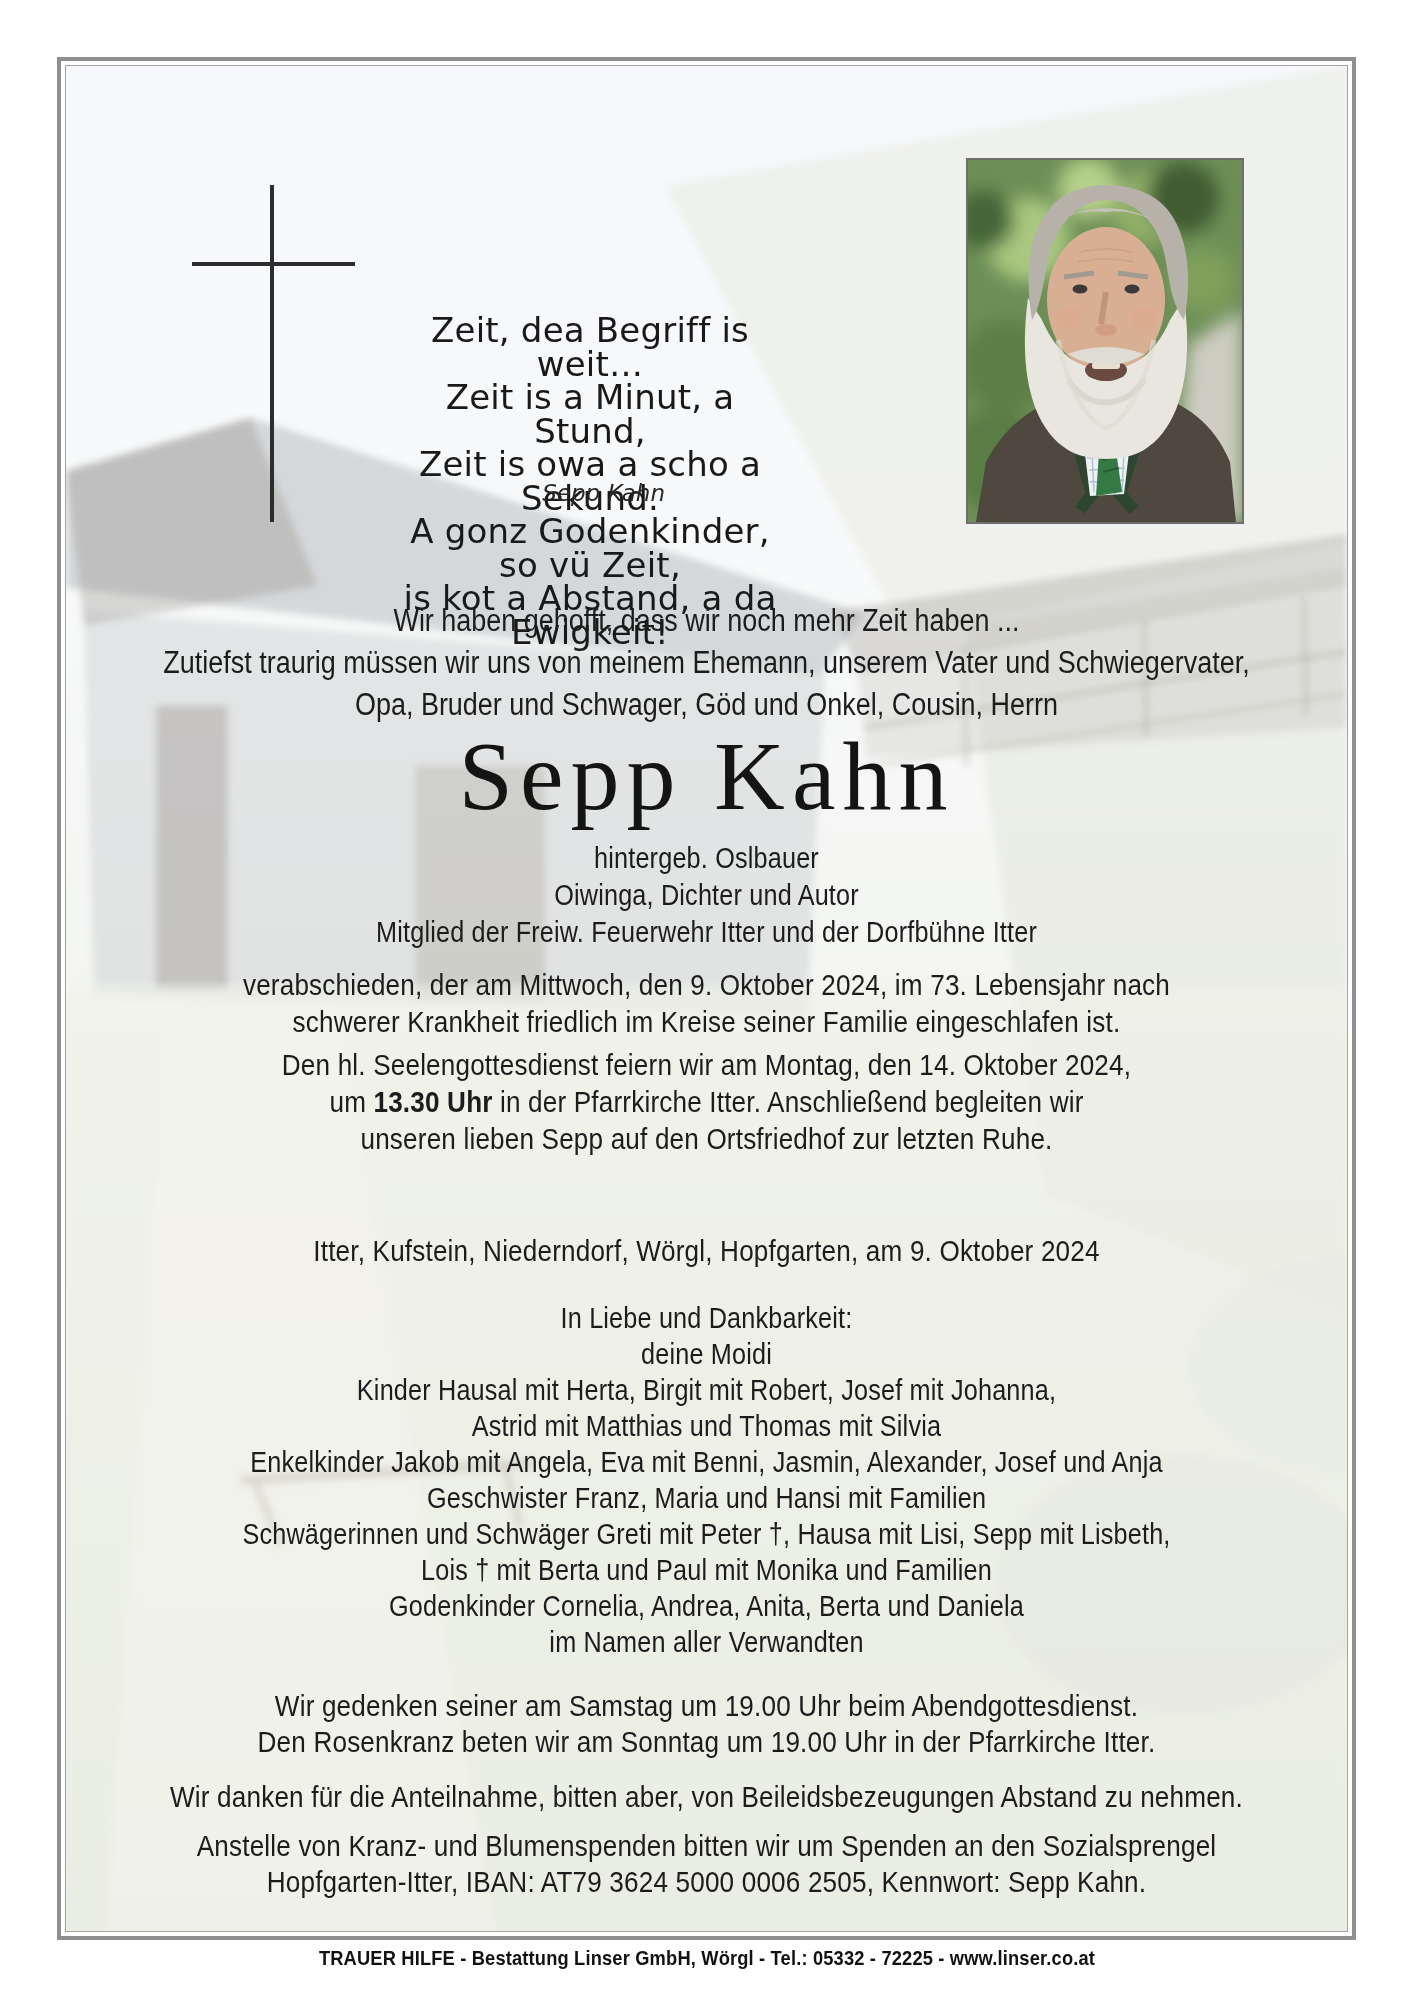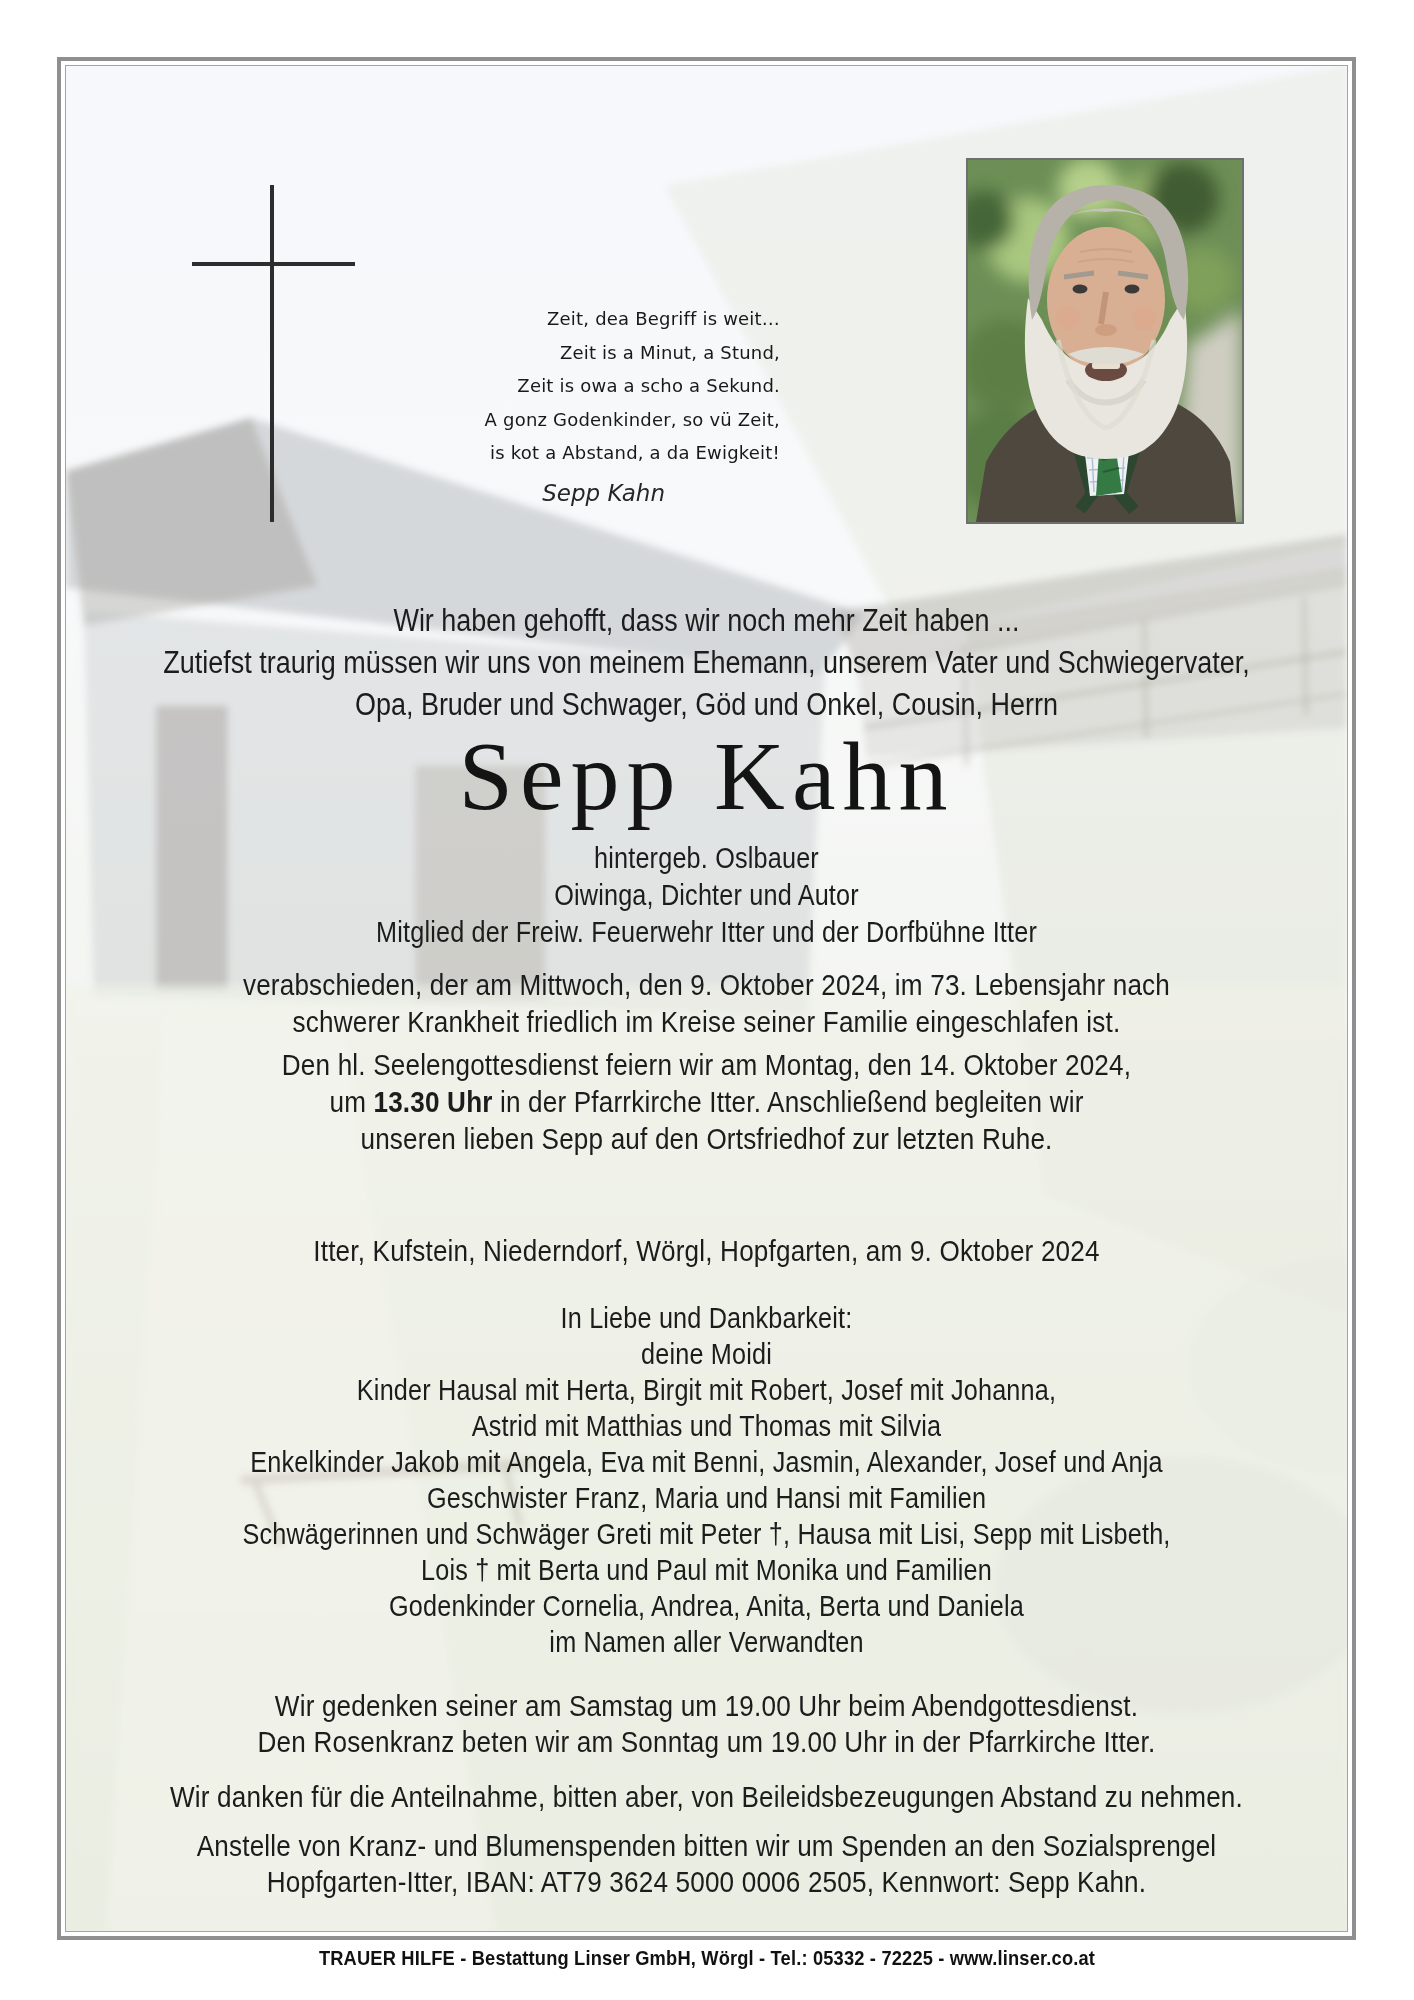--- a/index.html
+++ b/index.html
@@ -19,8 +19,8 @@
   .cond{transform:scaleX(0.87);transform-origin:50% 0;}
   .body-txt{font-size:30px;line-height:37px;font-family:"Liberation Sans",sans-serif;letter-spacing:0.2px;}
   .intro-txt{font-size:31px;line-height:42px;}
-  .poem{position:absolute;left:334px;top:236px;width:380px;text-align:right;
-        font-family:"DejaVu Sans",sans-serif;font-size:18px;line-height:33.5px;color:#191919;letter-spacing:0.2px;}
+  .poem{position:absolute;left:334px;top:248px;width:380px;text-align:center;
+        font-family:"DejaVu Sans",sans-serif;font-size:34px;line-height:33.5px;color:#191919;letter-spacing:0.2px;}
   .poem-attr{position:absolute;left:334px;top:414px;width:360px;text-align:right;padding-right:95px;box-sizing:border-box;
         font-family:"DejaVu Sans",sans-serif;font-style:italic;font-size:23px;color:#262626;}
   .name{font-family:"Liberation Serif",serif;font-size:98px;line-height:104px;letter-spacing:7px;color:#141414;}

